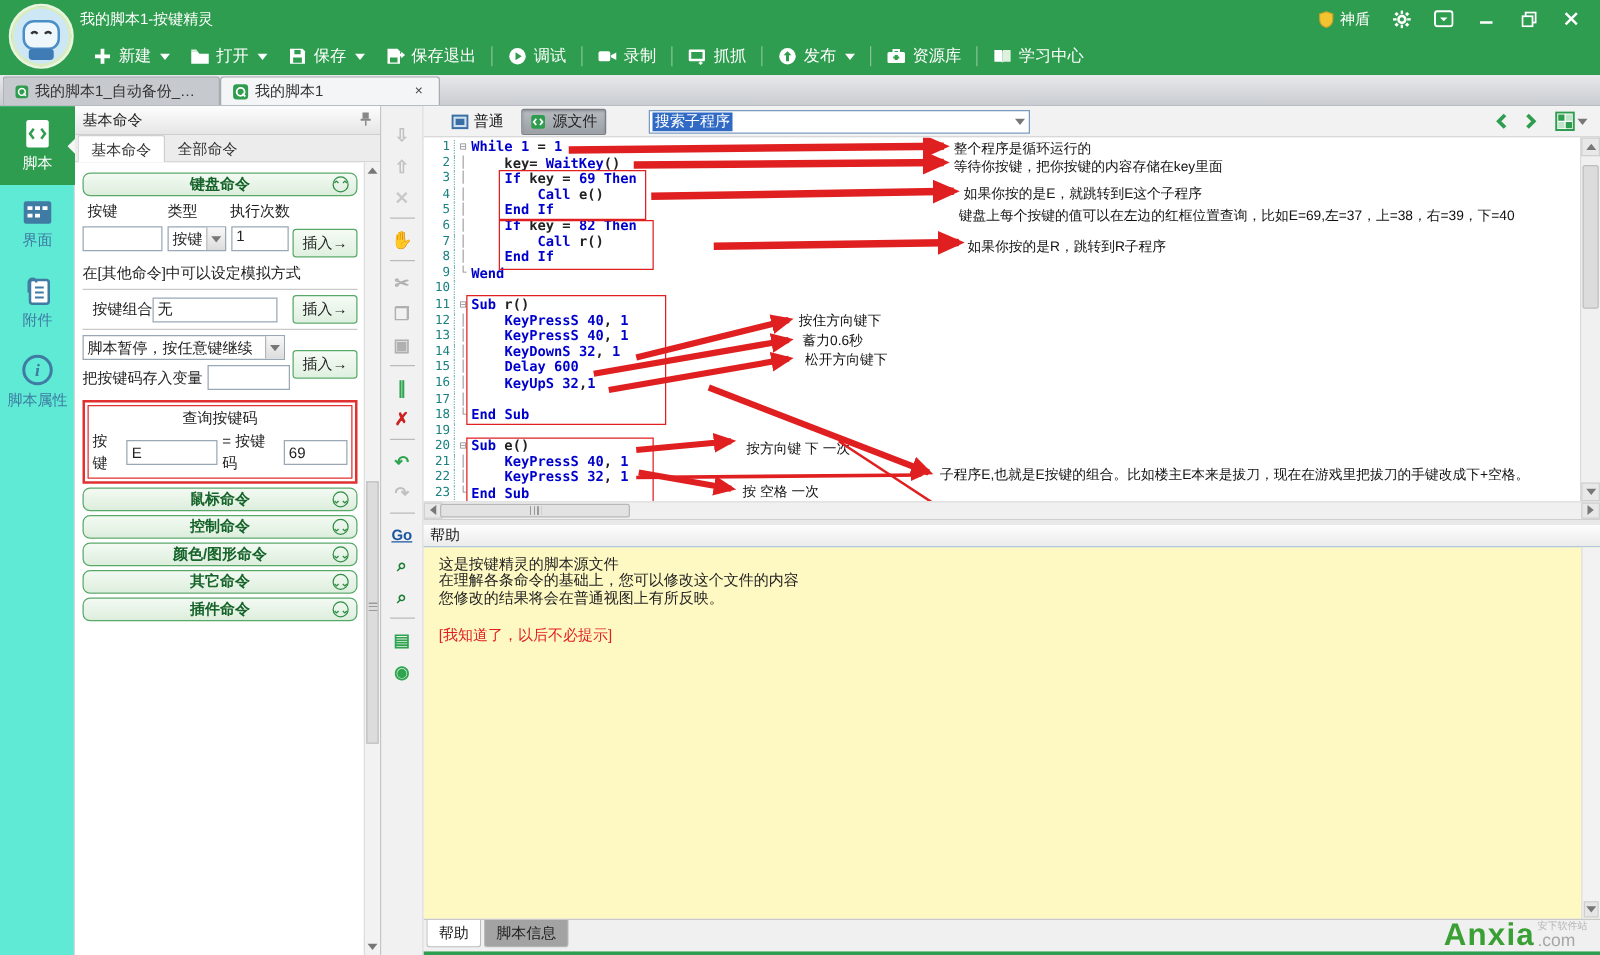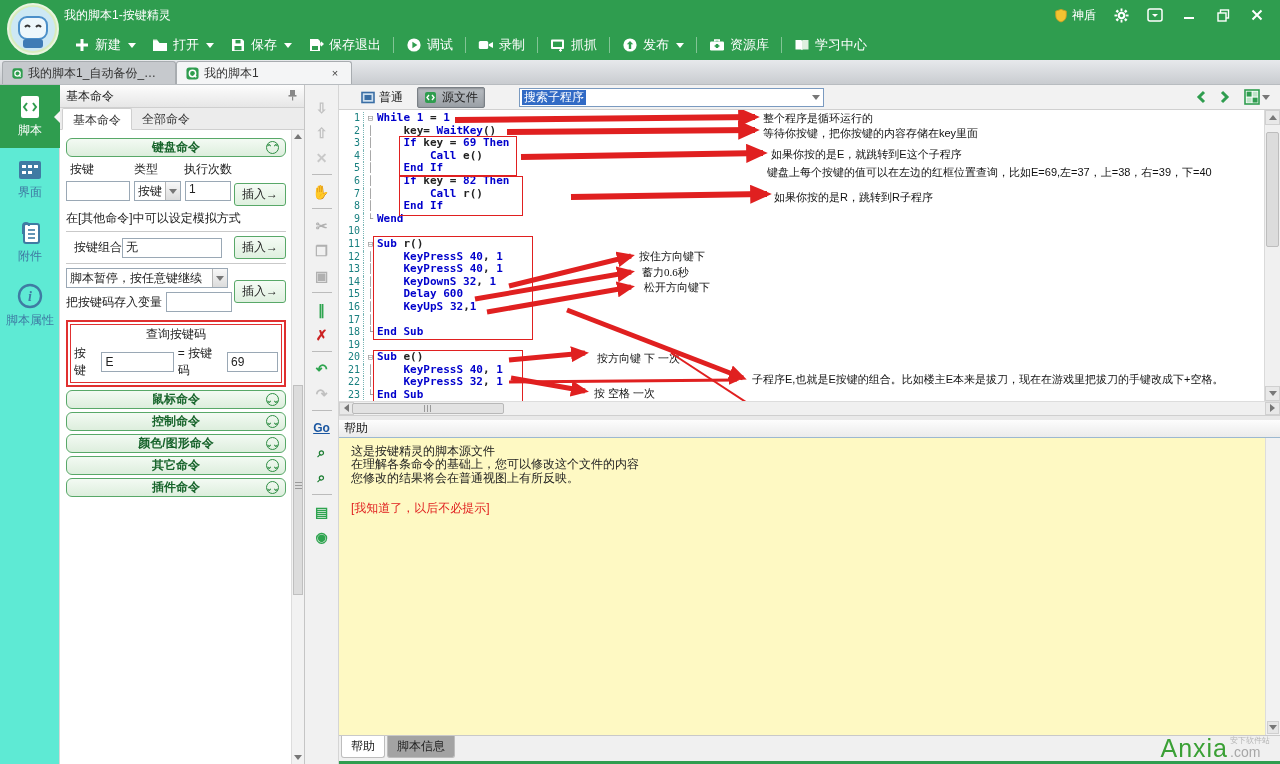--- a/index.html
+++ b/index.html
@@ -658,7 +658,7 @@
             <div class="note" style="left: 428px; top: 55px;">键盘上每个按键的值可以在左边的红框位置查询，比如E=69,左=37，上=38，右=39，下=40</div>
             <div class="note" style="left: 435px; top: 80px;">如果你按的是R，跳转到R子程序</div>
             <div class="note" style="left: 300px; top: 139px;">按住方向键下</div>
-            <div class="note" style="left: 303px; top: 155px; font-family: Liberation Serif, serif;">蓄力0.6秒</div>
+            <div class="note" style="left: 303px; top: 155px;">蓄力0.6秒</div>
             <div class="note" style="left: 305px; top: 170px;">松开方向键下</div>
             <div class="note" style="left: 258px; top: 241px;">按方向键 下 一次</div>
             <div class="note" style="left: 255px; top: 276px;">按 空格 一次</div>

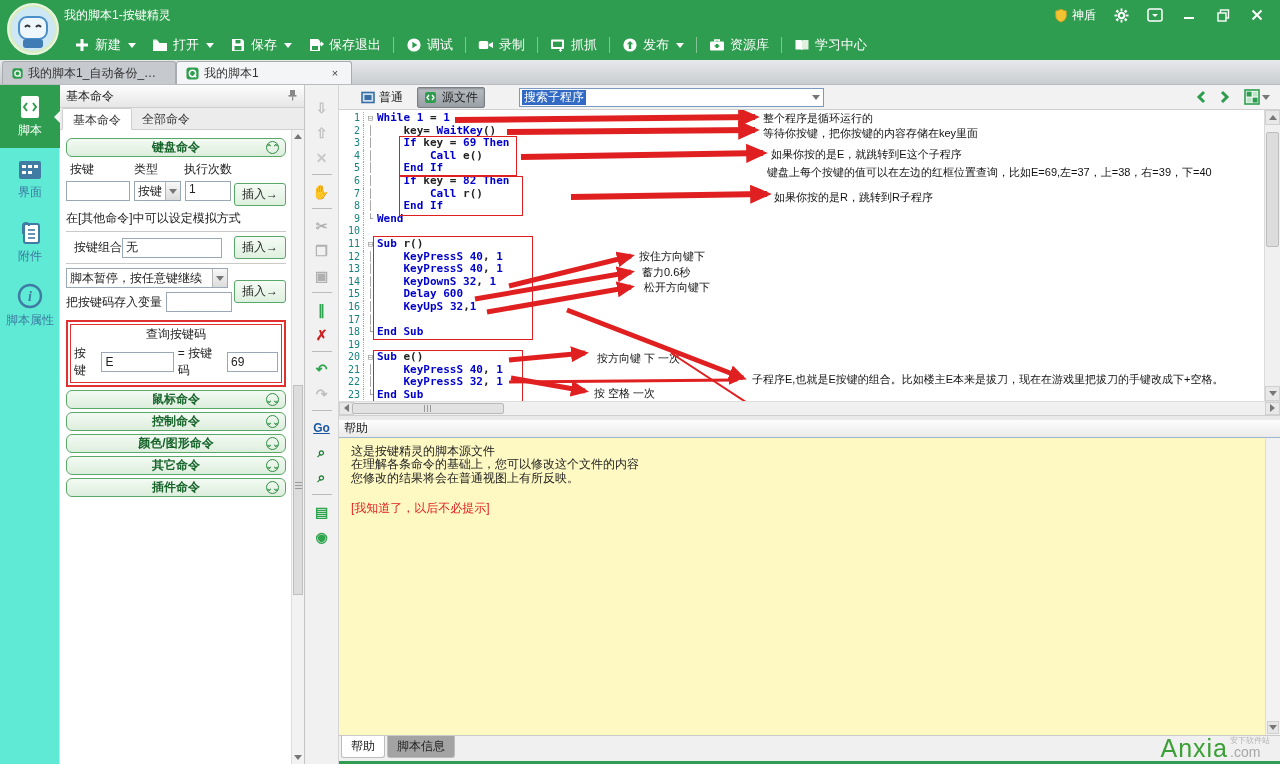--- a/index.html
+++ b/index.html
@@ -119,7 +119,7 @@
   .btab { height:22px; display:flex; align-items:center; padding:0 9px; font-size:12px; border:1px solid #bdbdbd; border-top:none; border-radius:0 0 3px 3px; background:#a3a3a3; margin-right:2px; }
   .btab.active { background:#fff; }
   .watermark { position:absolute; right:10px; top:0; display:flex; align-items:flex-start; }
-  .wm-main { color:#3aa035; font-size:25px; font-weight:normal; letter-spacing:1px; line-height:25px; }
+  .wm-main { color:#3aa035; font-size:25px; font-weight:bold; letter-spacing:1px; line-height:25px; }
   .wm-right { display:flex; flex-direction:column; align-items:flex-start; margin-left:2px; }
   .wm-small { font-size:8px; color:#b5b5b5; line-height:9px; }
   .wm-com { font-size:14px; color:#a7a7a7; line-height:14px; }

